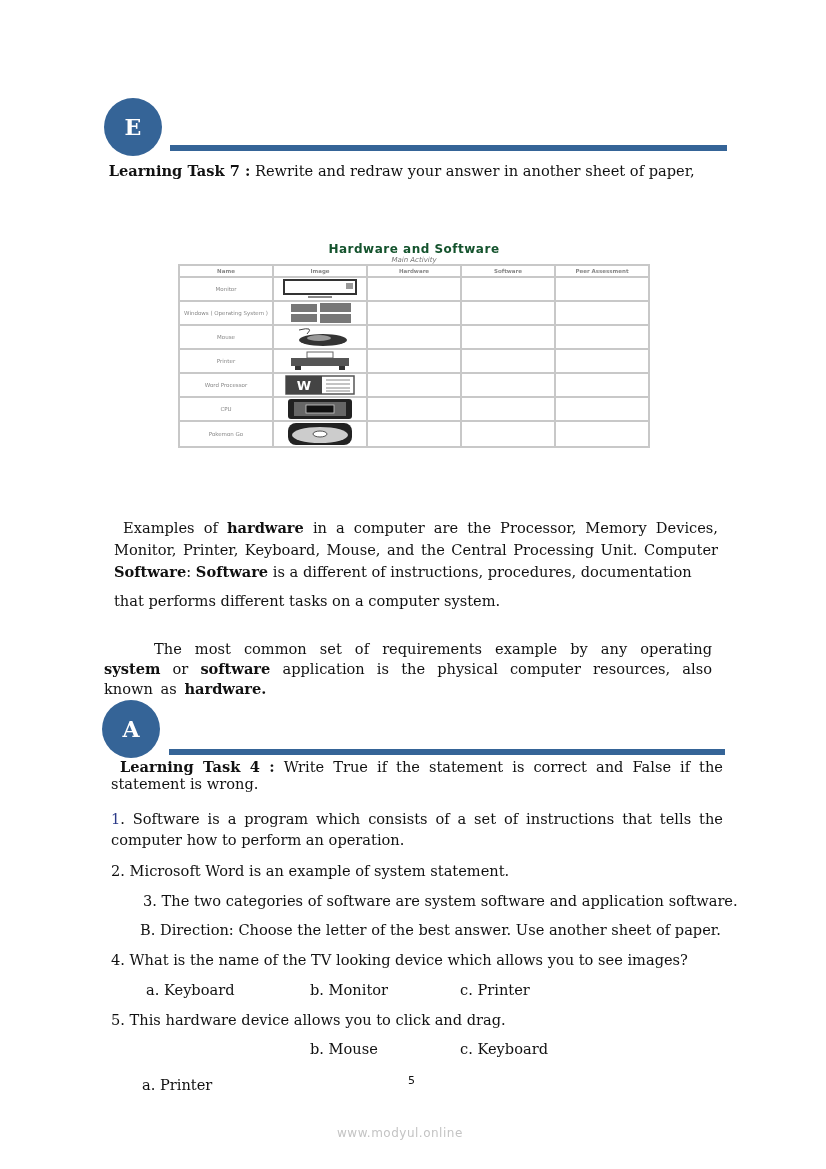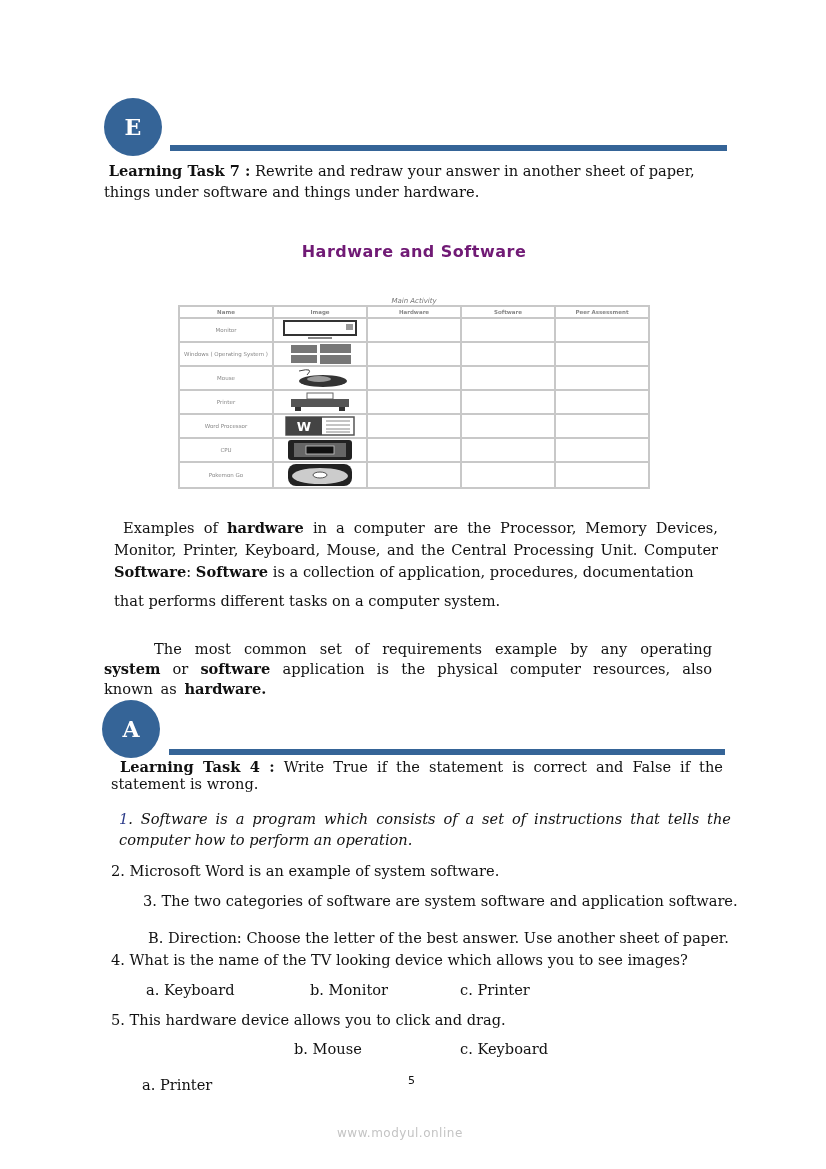--- a/index.html
+++ b/index.html
@@ -38,7 +38,6 @@
 
 <div class="abs txt" style="left:104px; top:160px; width:620px;">
   <div>&nbsp;<b>Learning Task 7 :</b><span> Rewrite and redraw your answer in another sheet of paper,</span></div>
-  <div>things under software and things under hardware.</div>
 </div>
 
 <div class="abs" style="left:178px; top:242px; width:472px;">

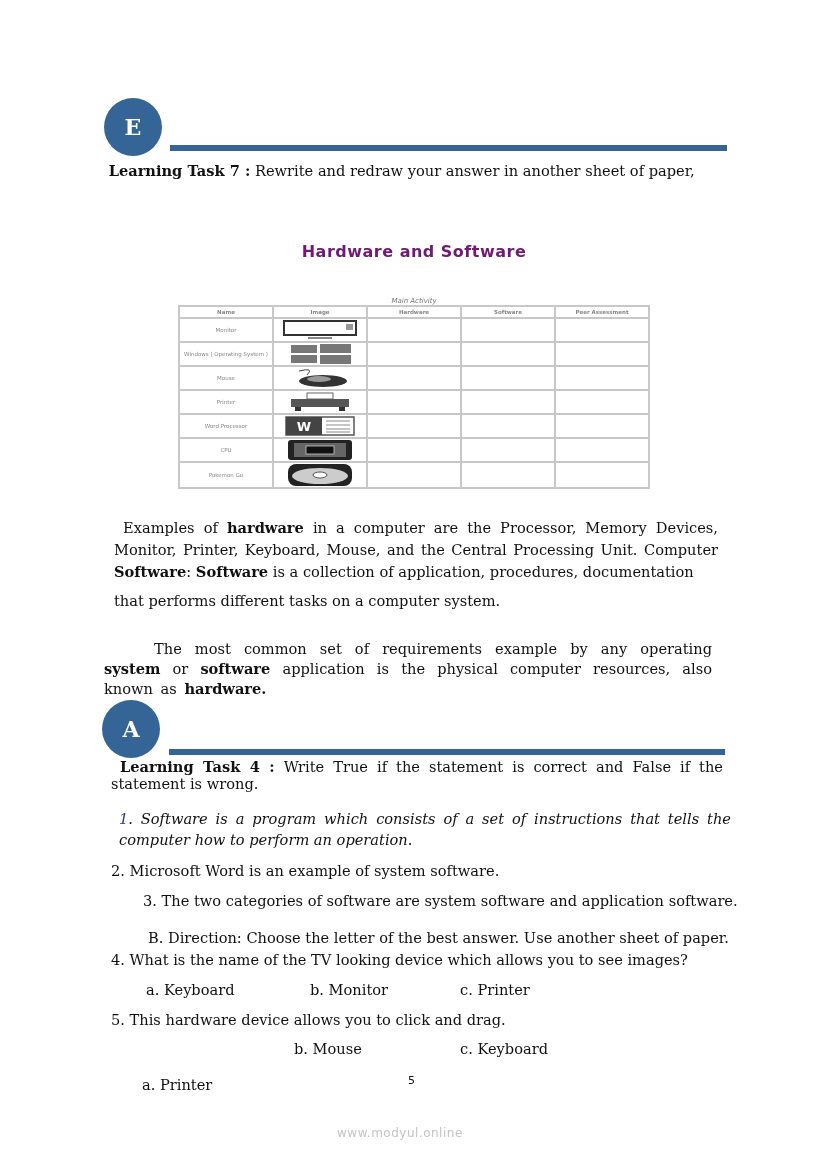--- a/index.html
+++ b/index.html
@@ -14,8 +14,8 @@
   .txt { font-size: 14.6px; line-height: 21px; }
   .just { text-align: justify; }
   b { font-weight: bold; }
-  .tbl-title { font-family: "DejaVu Sans", sans-serif; font-weight: bold; font-size: 16px;
-               letter-spacing: 0.5px; color: #701a75; text-align: center; width: 100%; }
+  .tbl-title { font-family: "DejaVu Sans", sans-serif; font-weight: bold; font-size: 12px;
+               letter-spacing: 0.5px; color: #14532d; text-align: center; width: 100%; }
   .tbl-sub { font-family: "DejaVu Sans", sans-serif; font-style: italic; font-size: 7px;
              color: #777; text-align: center; width: 100%; margin-top: 36px; }
   table.ws { border-collapse: collapse; width: 470px; table-layout: fixed; }

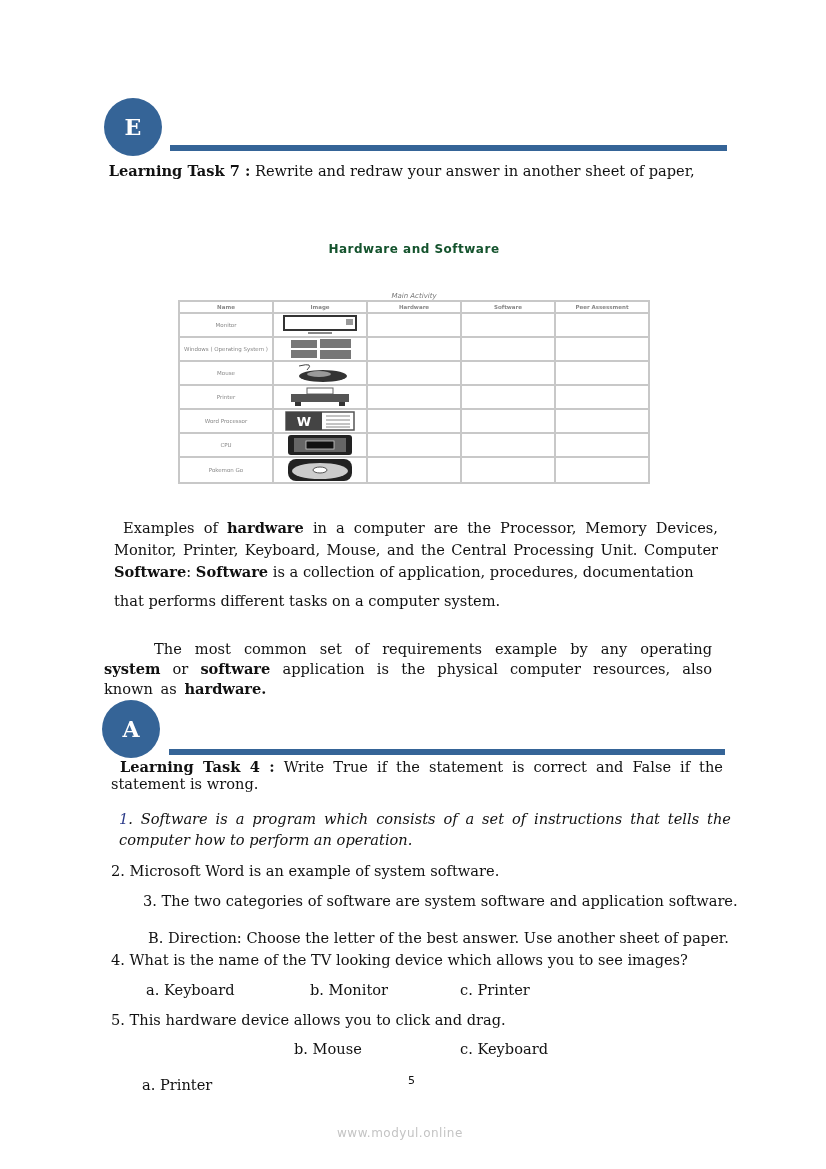--- a/index.html
+++ b/index.html
@@ -17,7 +17,7 @@
   .tbl-title { font-family: "DejaVu Sans", sans-serif; font-weight: bold; font-size: 12px;
                letter-spacing: 0.5px; color: #14532d; text-align: center; width: 100%; }
   .tbl-sub { font-family: "DejaVu Sans", sans-serif; font-style: italic; font-size: 7px;
-             color: #777; text-align: center; width: 100%; margin-top: 36px; }
+             color: #777; text-align: center; width: 100%; }
   table.ws { border-collapse: collapse; width: 470px; table-layout: fixed; }
   table.ws td, table.ws th { border: 2px solid #c8c8c8; padding: 0; text-align: center;
              font-family: "DejaVu Sans", sans-serif; font-size: 5.5px; color: #888; }

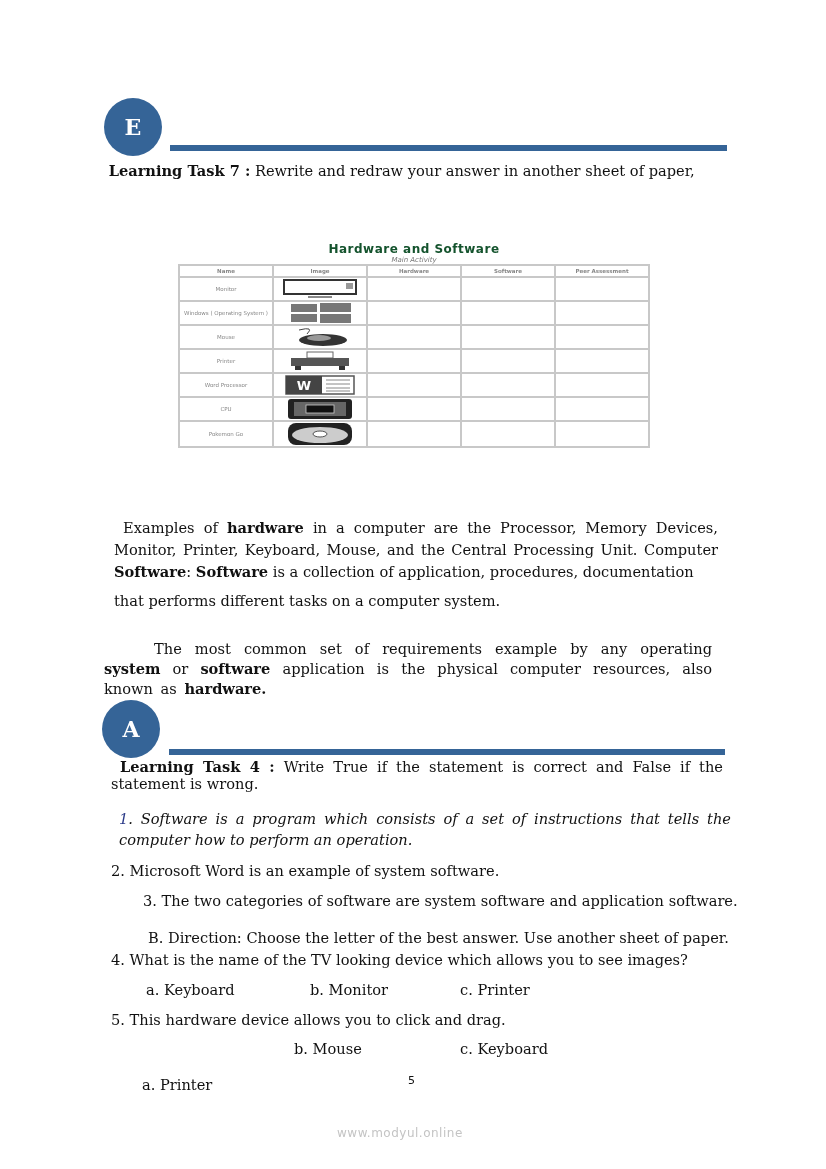--- a/index.html
+++ b/index.html
@@ -161,7 +161,7 @@
 </div>
 
 <div class="abs txt just" style="left:114px; top:517px; width:604px; line-height:22px;">
-  &nbsp;<span>Examples of </span><b>hardware</b><span> in a computer are the Processor, Memory Devices, Monitor, Printer, Keyboard, Mouse, and the Central Processing Unit. Computer </span><b>Software</b><span>: </span><b>Software</b><span> is a collection of application, procedures, documentation</span>
+  &nbsp;<span>Examples of </span><b>hardware</b><span> in a computer are the Processor, Memory Devices, Monitor, Printer, Keyboard, Mouse, and the Central Processing Unit. Computer </span><b>Software</b><span>: </span><b>Software</b><span> is a different of instructions, procedures, documentation</span>
 </div>
 <div class="abs txt" style="left:114px; top:590px; width:604px;">that performs different tasks on a computer system.</div>
 

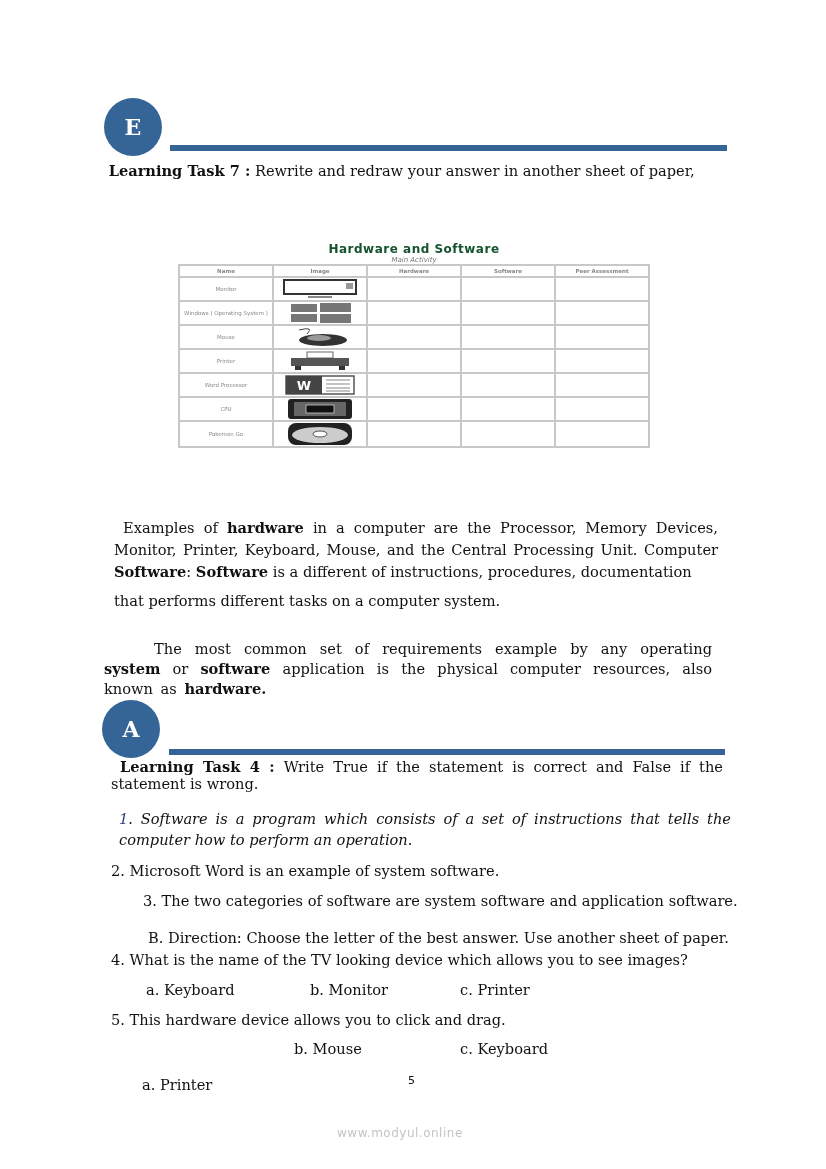--- a/index.html
+++ b/index.html
@@ -178,7 +178,7 @@
   &nbsp;<b>Learning Task 4 :</b><span> Write True if the statement is correct and False if the statement is wrong.</span>
 </div>
 
-<div class="abs txt just" style="left:119px; top:808px; width:612px; line-height:21px;font-style:italic;">
+<div class="abs txt just" style="left:111px; top:808px; width:612px; line-height:21px;">
   <span class="blue-num">1</span><span>. Software is a program which consists of a set of instructions that tells the computer how to perform an operation.</span>
 </div>
 <div class="abs txt" style="left:111px; top:860px;">

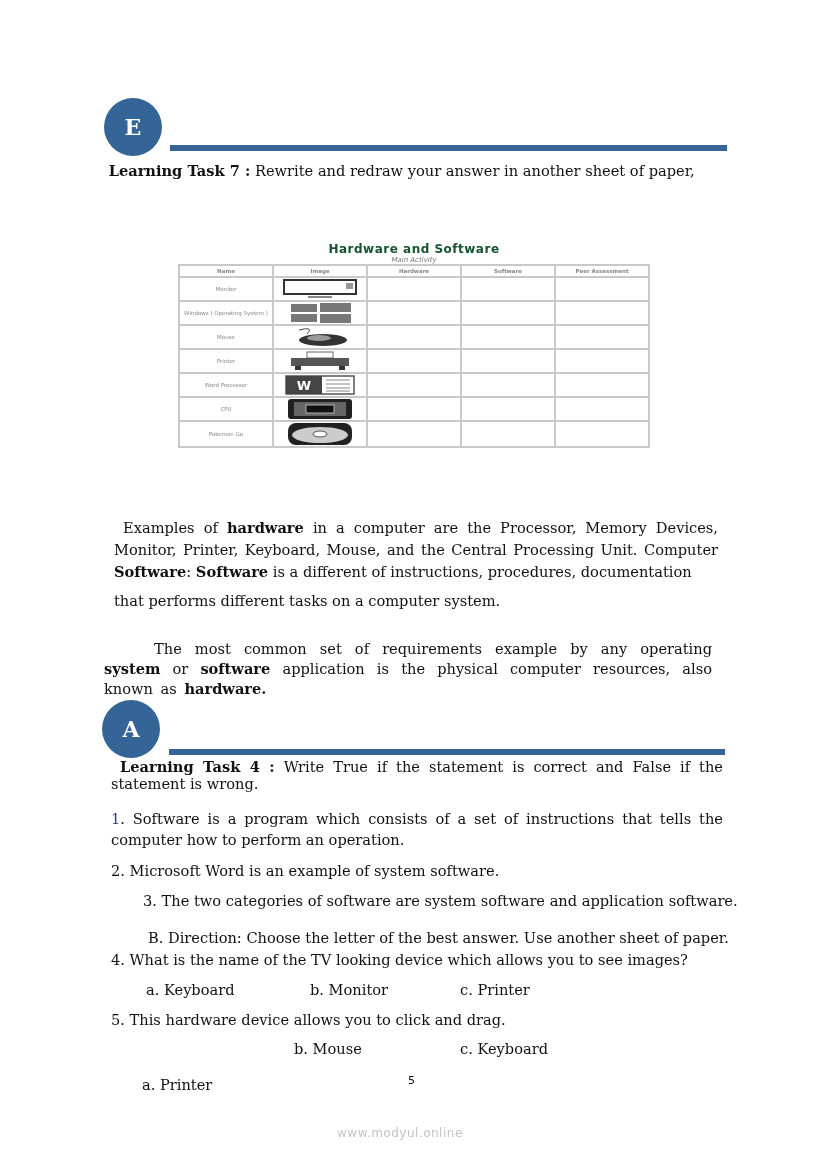--- a/index.html
+++ b/index.html
@@ -182,7 +182,7 @@
   <span class="blue-num">1</span><span>. Software is a program which consists of a set of instructions that tells the computer how to perform an operation.</span>
 </div>
 <div class="abs txt" style="left:111px; top:860px;">
-  <span>2</span><span>. Microsoft Word is an example of system software.</span>
+  <span>2</span><span>. Microsoft Word is an example of system statement.</span>
 </div>
 <div class="abs txt" style="left:111px; top:890px;margin-left:32px;">
   <span>3</span><span>. The two categories of software are system software and application software.</span>

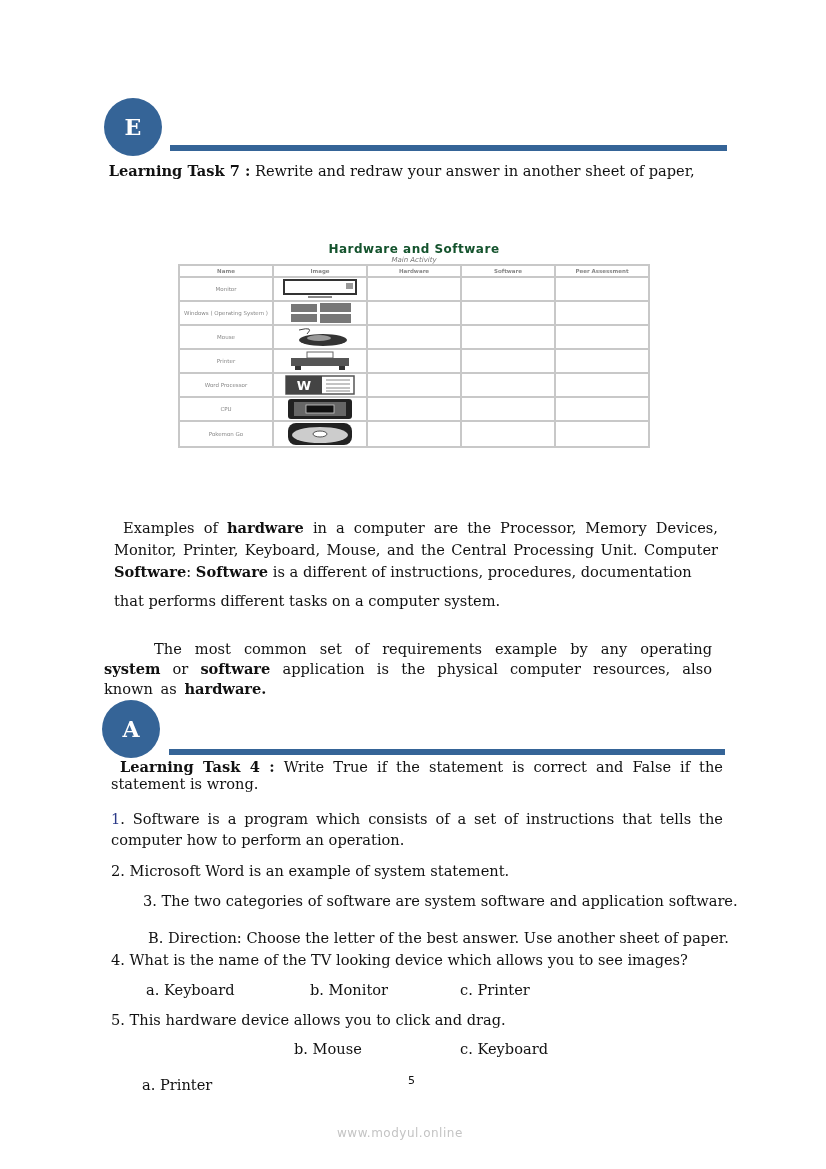--- a/index.html
+++ b/index.html
@@ -187,7 +187,7 @@
 <div class="abs txt" style="left:111px; top:890px;margin-left:32px;">
   <span>3</span><span>. The two categories of software are system software and application software.</span>
 </div>
-<div class="abs txt" style="left:148px; top:919px;margin-top:8px;">B. Direction: Choose the letter of the best answer. Use another sheet of paper.</div>
+<div class="abs txt" style="left:140px; top:919px;">B. Direction: Choose the letter of the best answer. Use another sheet of paper.</div>
 
 <div class="abs txt" style="left:111px; top:949px;">4. What is the name of the TV looking device which allows you to see images?</div>
 <div class="abs txt" style="left:146px; top:979px;">a. Keyboard</div>

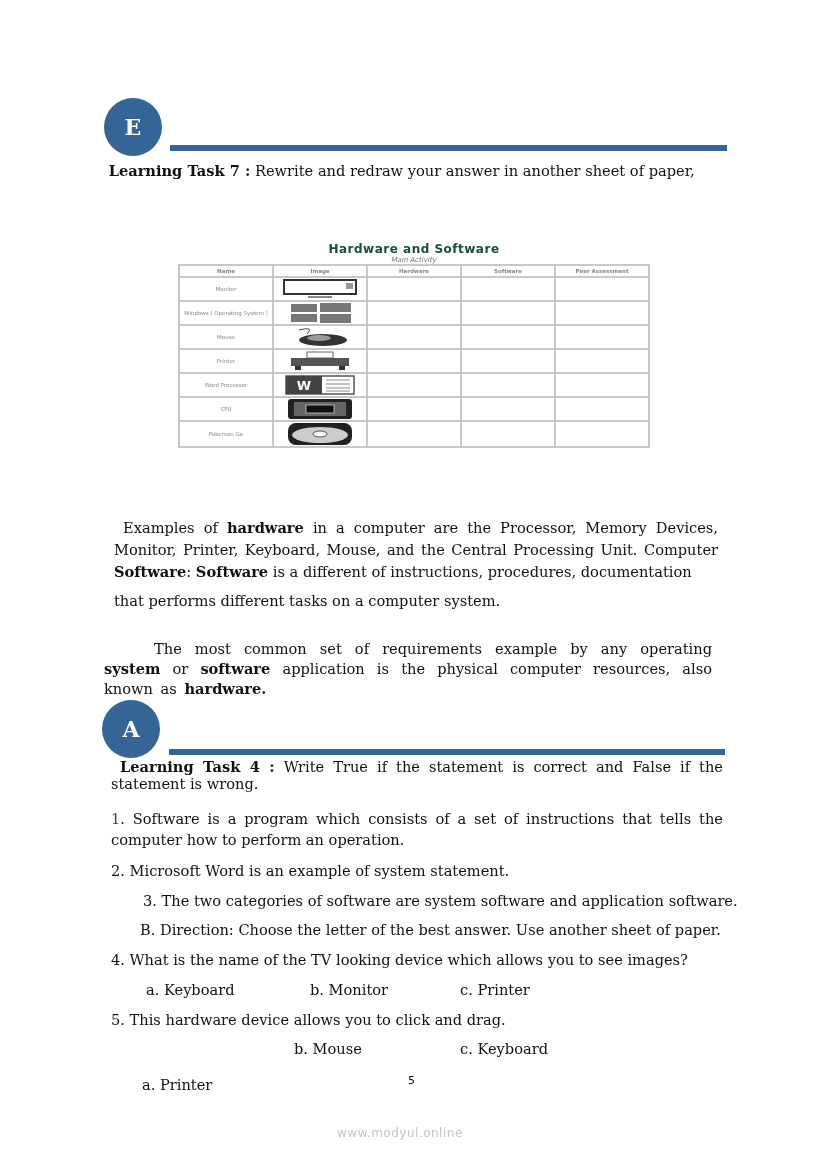--- a/index.html
+++ b/index.html
@@ -196,7 +196,7 @@
 
 <div class="abs txt" style="left:111px; top:1009px;">5.  This hardware device allows you to click and drag.</div>
 <div class="abs txt" style="left:142px; top:1038px;margin-top:36px;">a. Printer</div>
-<div class="abs txt" style="left:294px; top:1038px;">b. Mouse</div>
+<div class="abs txt" style="left:310px; top:1038px;">b. Mouse</div>
 <div class="abs txt" style="left:460px; top:1038px;">c. Keyboard</div>
 
 <div class="abs pagenum" style="left:408px; top:1074px;">5</div>

